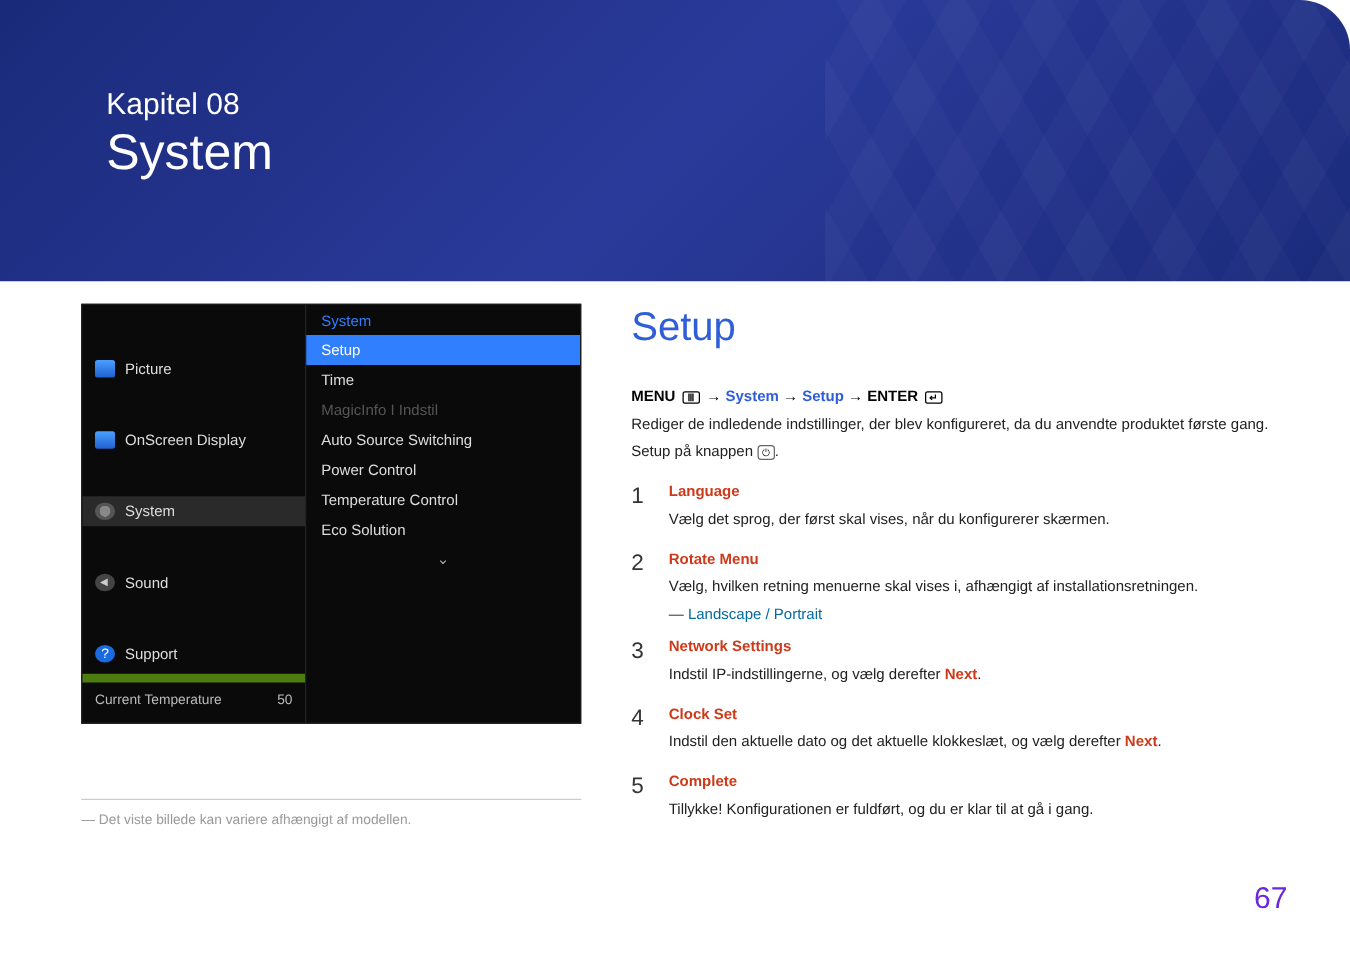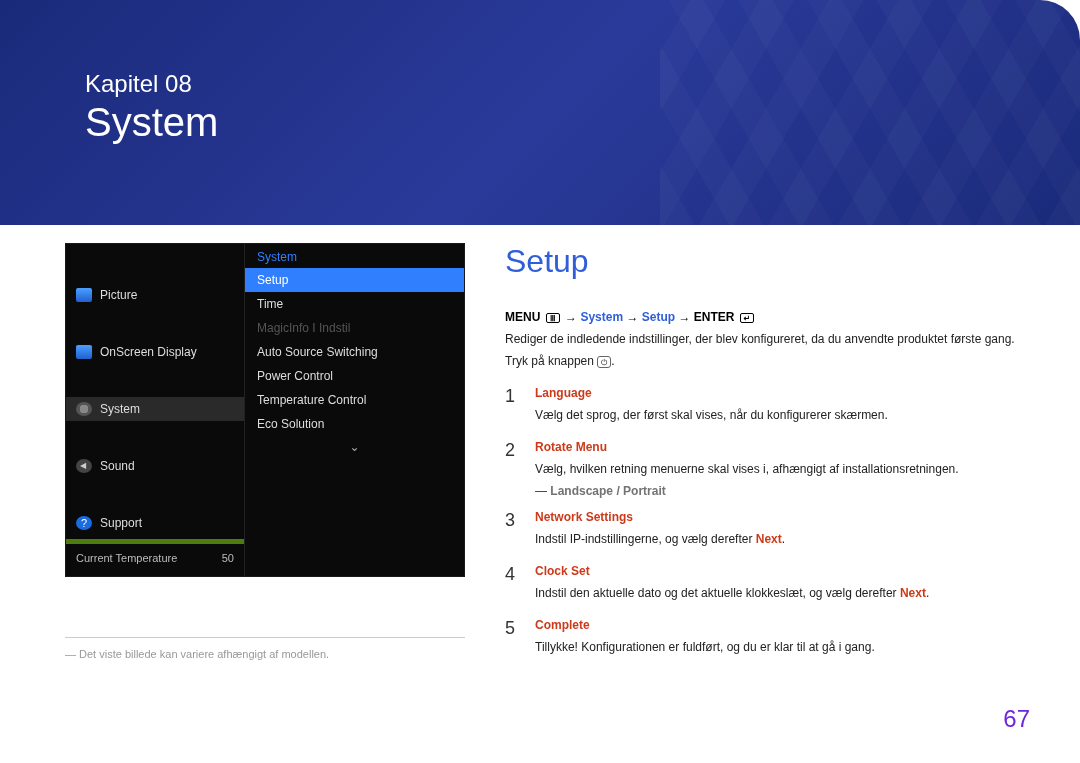--- a/index.html
+++ b/index.html
@@ -144,7 +144,7 @@
 
       <p class="desc">Rediger de indledende indstillinger, der blev konfigureret, da du anvendte produktet første gang.</p>
       <p class="desc">
-        <span>Tryk på knappen </span><span class="btn-icon">⏻</span><span>.</span>
+        <span>Setup på knappen </span><span class="btn-icon">⏻</span><span>.</span>
       </p>
 
       <div class="steps">

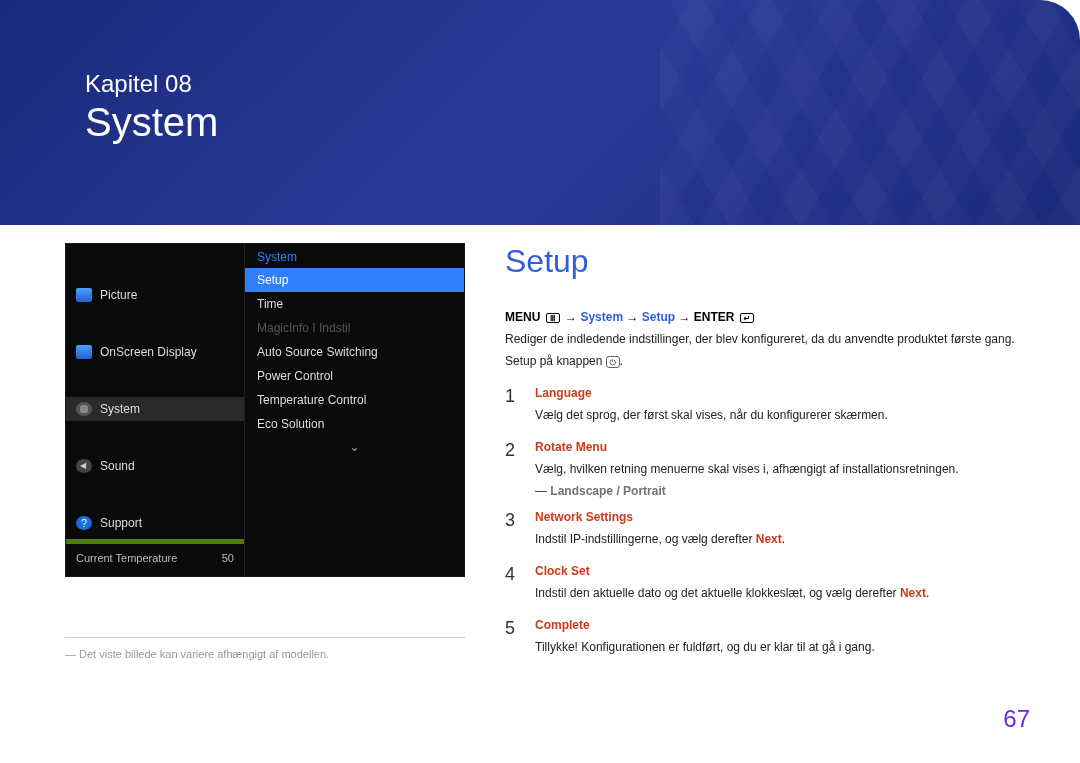--- a/index.html
+++ b/index.html
@@ -69,7 +69,7 @@
 .step-title { color:#cc3a1a; font-size: 12px; font-weight: bold; margin-bottom: 6px; }
 .sub-option { font-size: 12px; margin: 6px 0 0 0; }
 .sub-dash { color:#333; }
-.sub-red { color:#737373; font-weight: bold; }
+.sub-red { color:#0369a1; font-weight: normal; }
 .inline-red { color:#cc3a1a; font-weight: bold; }
 
 .page-num { position:absolute; right: 50px; bottom: 30px; font-size: 24px; color:#6d28d9; }

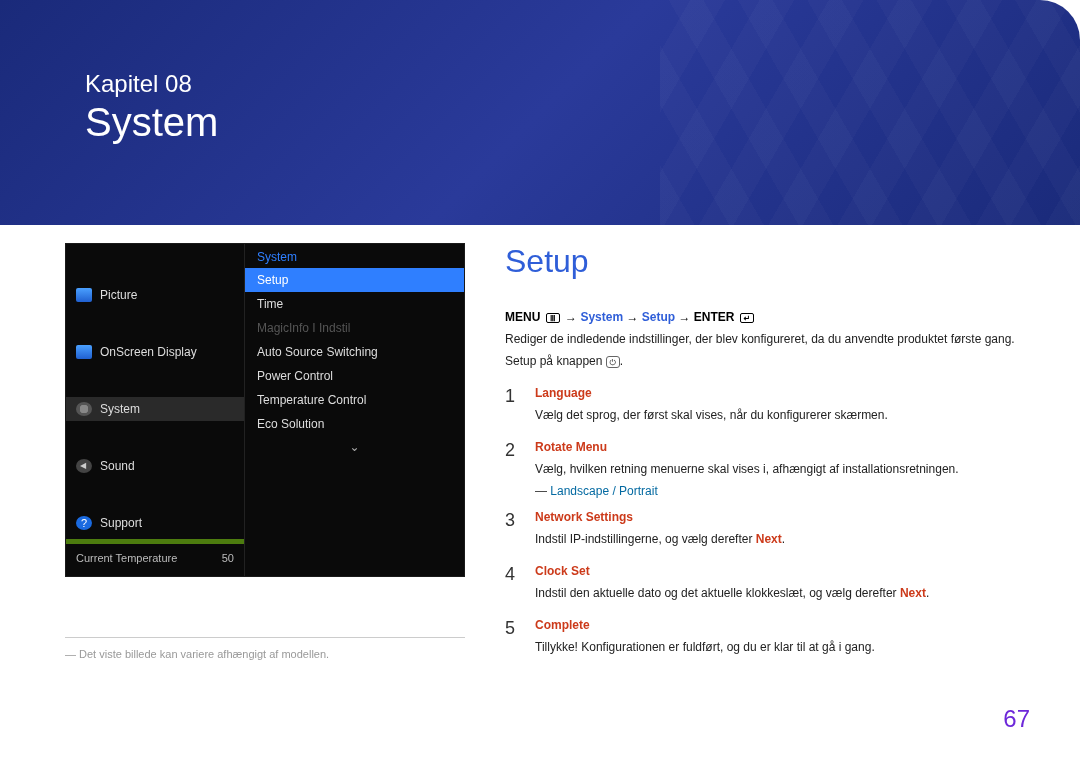--- a/index.html
+++ b/index.html
@@ -41,7 +41,7 @@
 .ic-snd { background: #444; border-radius: 50%; position: relative; }
 .ic-snd::after { content:"◀"; color:#ccc; font-size:8px; position:absolute; left:4px; top:2px; }
 .ic-q { background:#1a6ae0; border-radius:50%; color:#fff; text-align:center; font-size:11px; line-height:14px; }
-.osd-temp-row { display:flex; justify-content:space-between; padding: 8px 10px 6px; font-size:11px; color:#bbb; border-top: 5px solid #4d7c0f; margin-top: 4px; }
+.osd-temp-row { display:flex; justify-content:space-between; padding: 8px 10px 6px; font-size:11px; color:#bbb; border-top: 7px solid #4d7c0f; margin-top: 4px; }
 
 .osd-panel { flex: 1; border-left: 1px solid #222; padding: 0; }
 .osd-panel-title { color:#2f7fff; font-size:12px; padding: 6px 12px 4px; }

